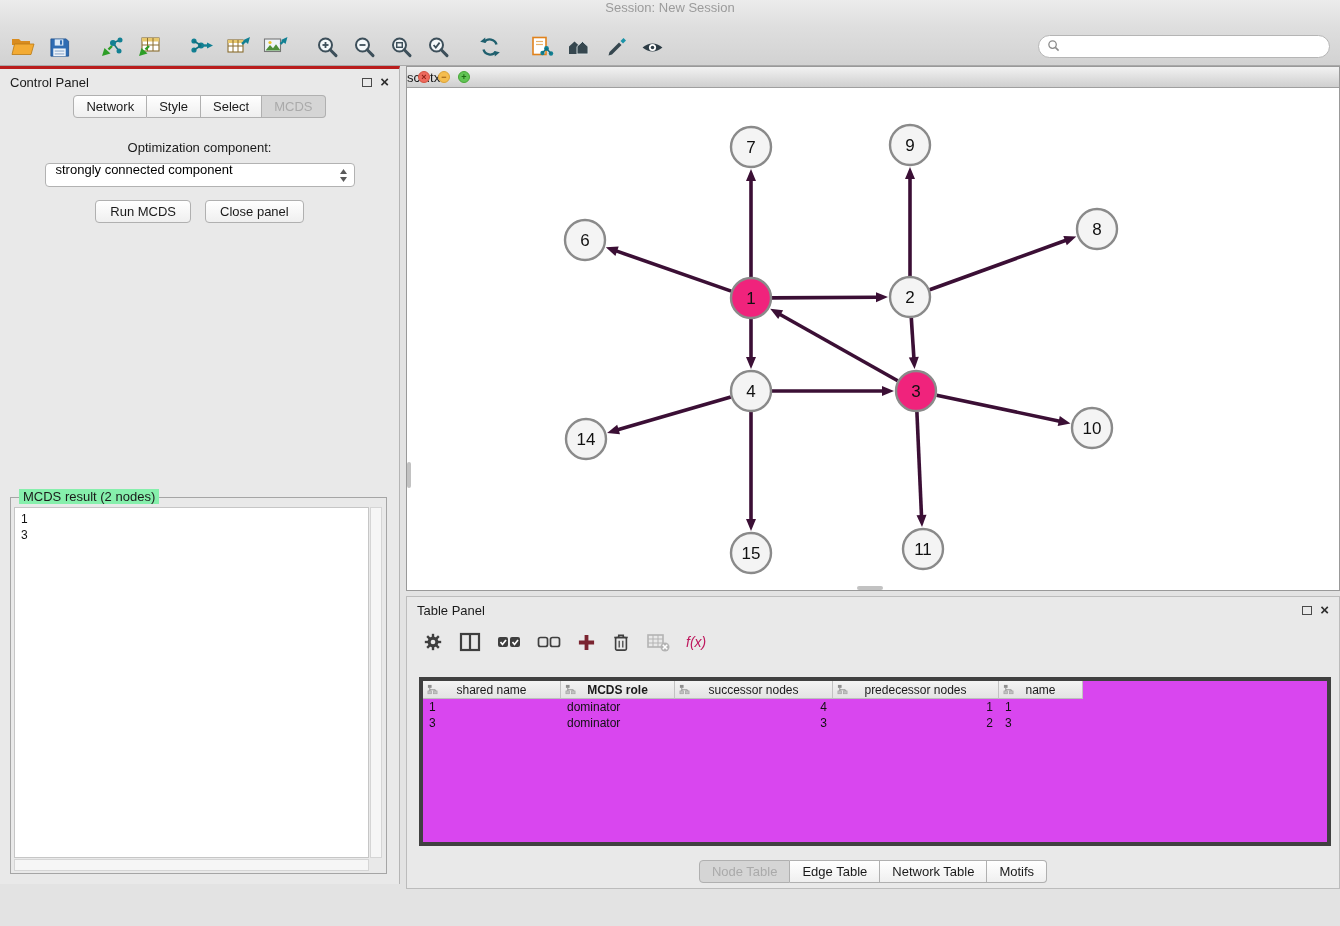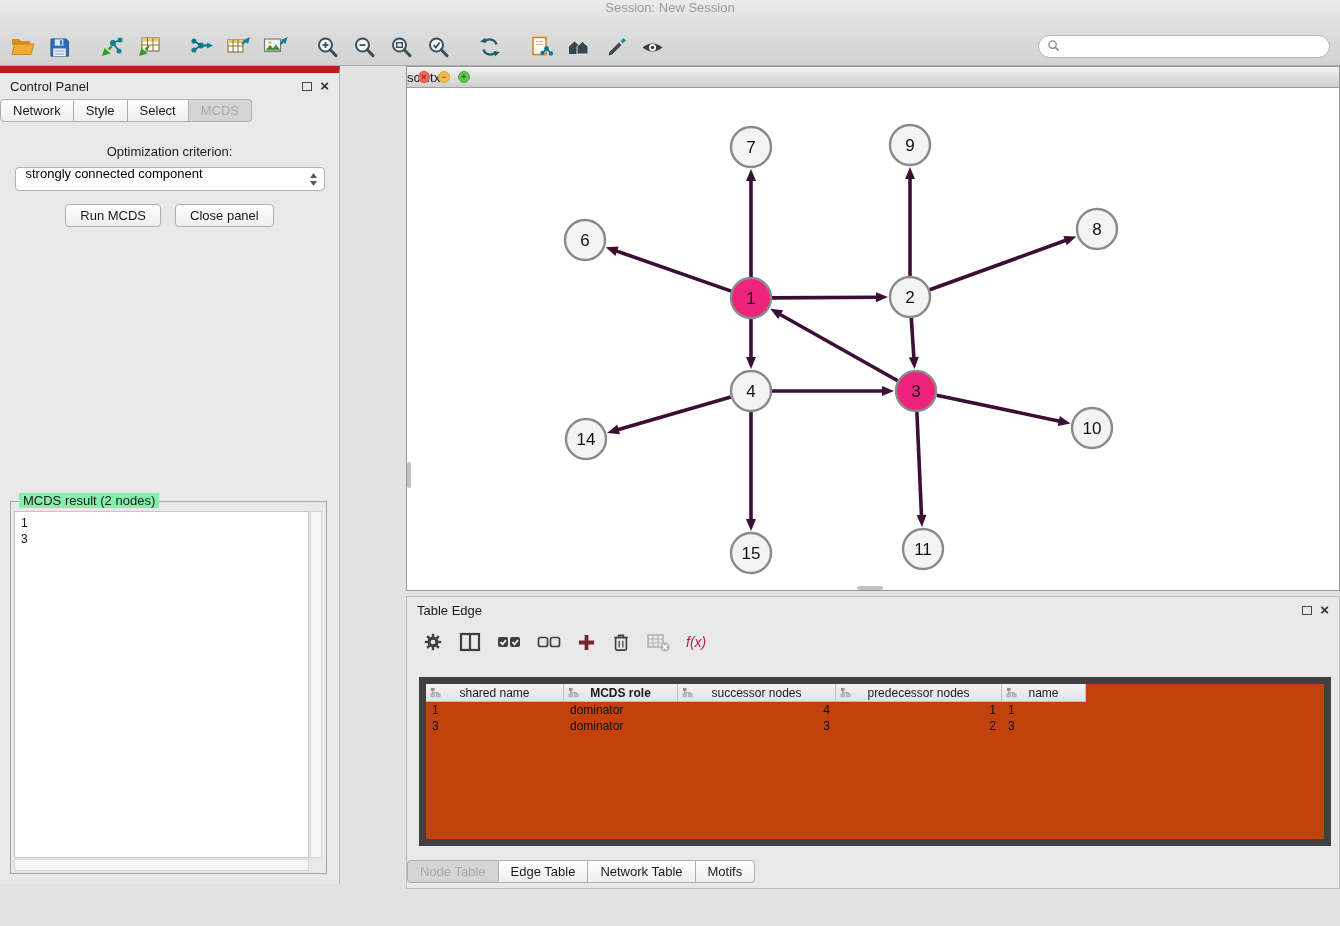--- a/index.html
+++ b/index.html
@@ -28,7 +28,7 @@
 .tab:last-child{border-radius:0 4px 4px 0}
 .tab.active{background:#d5d5d5;color:#aaaaaa}
 
-.control-panel{position:absolute;left:0;top:66px;width:340px;height:818px;background:#e9e9e9;border-right:1px solid #b5b5b5;border-top:7px solid #b91c1c}
+.control-panel{position:absolute;left:0;top:66px;width:400px;height:818px;background:#e9e9e9;border-right:1px solid #b5b5b5;border-top:3px solid #b91c1c}
 .cp-label{margin-top:22px;text-align:center;font-size:13px;color:#1a1a1a}
 .cp-select{width:310px;height:24px;margin:8px auto 0;background:#fff;border:1px solid #b2b2b2;border-radius:4px;display:flex;align-items:center;padding:0 4px 12px 10px;font-size:13px;position:relative}
 .cp-select .stepper{position:absolute;right:6px;top:4px}

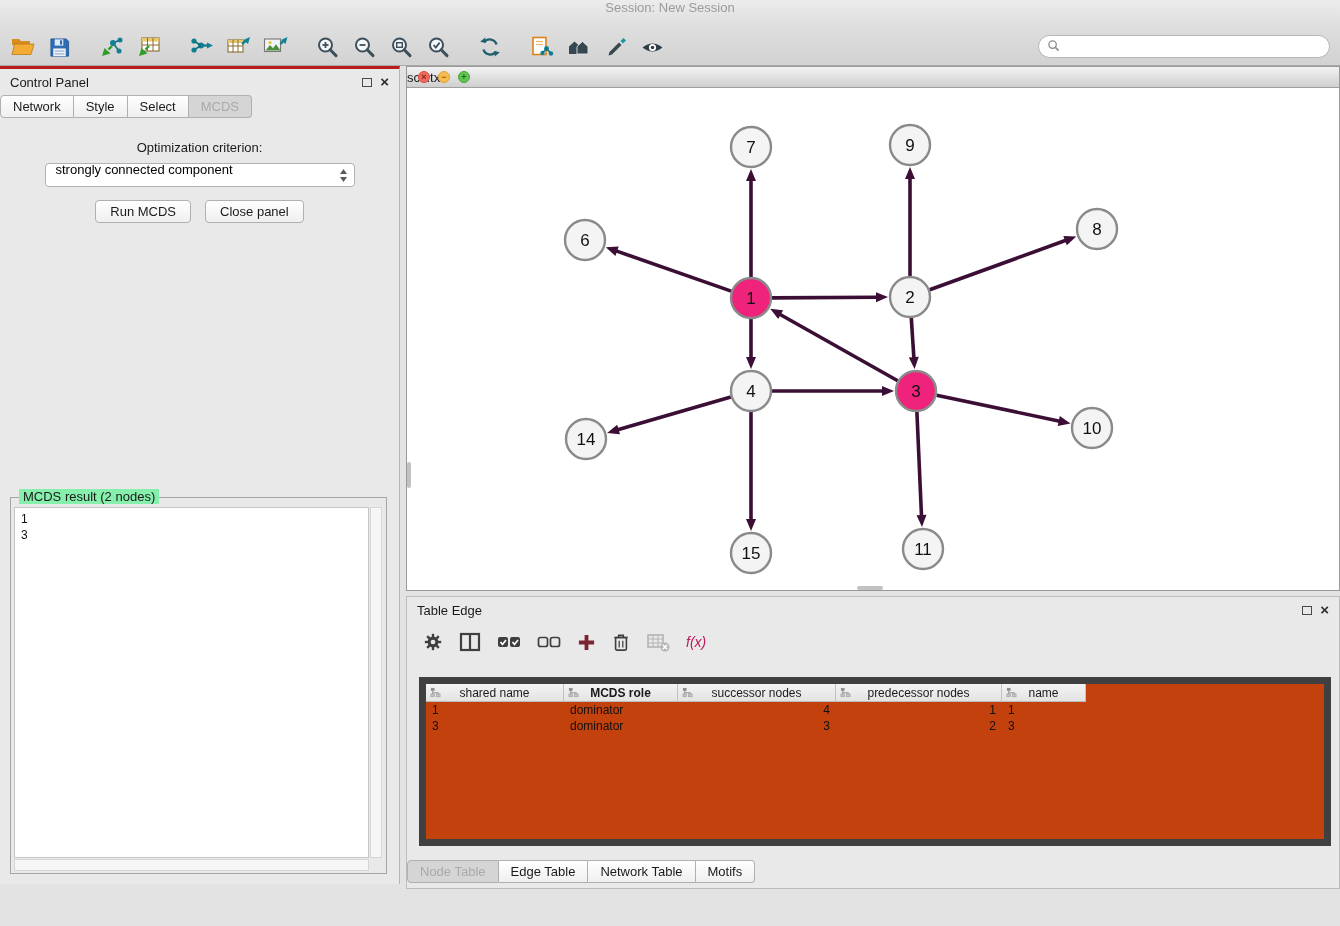--- a/index.html
+++ b/index.html
@@ -22,7 +22,7 @@
 .float-btn{display:inline-block;width:10px;height:9px;border:1.5px solid #4a4a4a;background:transparent}
 .close-btn{font-size:15px;font-weight:bold;color:#2e2e2e;line-height:12px}
 
-.tabs{display:flex;justify-content:flex-start}
+.tabs{display:flex;justify-content:center}
 .tab{font-size:13px;padding:3px 12px;background:linear-gradient(#ffffff,#efefef);border:1px solid #b0b0b0;border-left:none;color:#1a1a1a;white-space:nowrap}
 .tab:first-child{border-left:1px solid #b0b0b0;border-radius:4px 0 0 4px}
 .tab:last-child{border-radius:0 4px 4px 0}

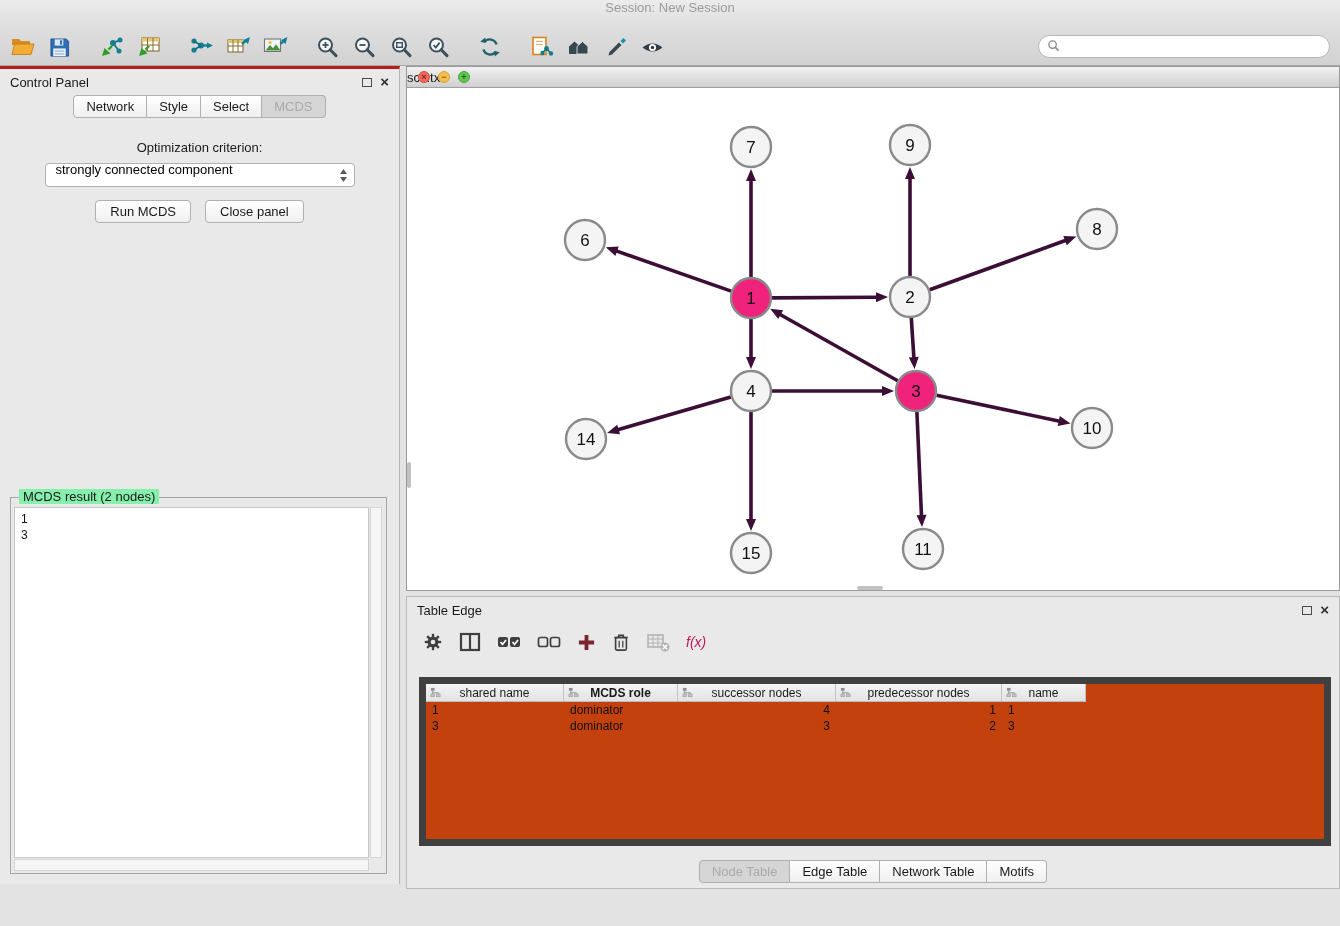--- a/index.html
+++ b/index.html
@@ -247,7 +247,7 @@
         <div class="tab">Select</div>
         <div class="tab active">MCDS</div>
       </div>
-    <div class="cp-label">Optimization criterion:</div>
+    <div class="cp-label">Optimization component:</div>
     <div class="cp-select">
       <span>strongly connected component</span>
       <span class="stepper"><svg width="9" height="15" viewBox="0 0 9 15">

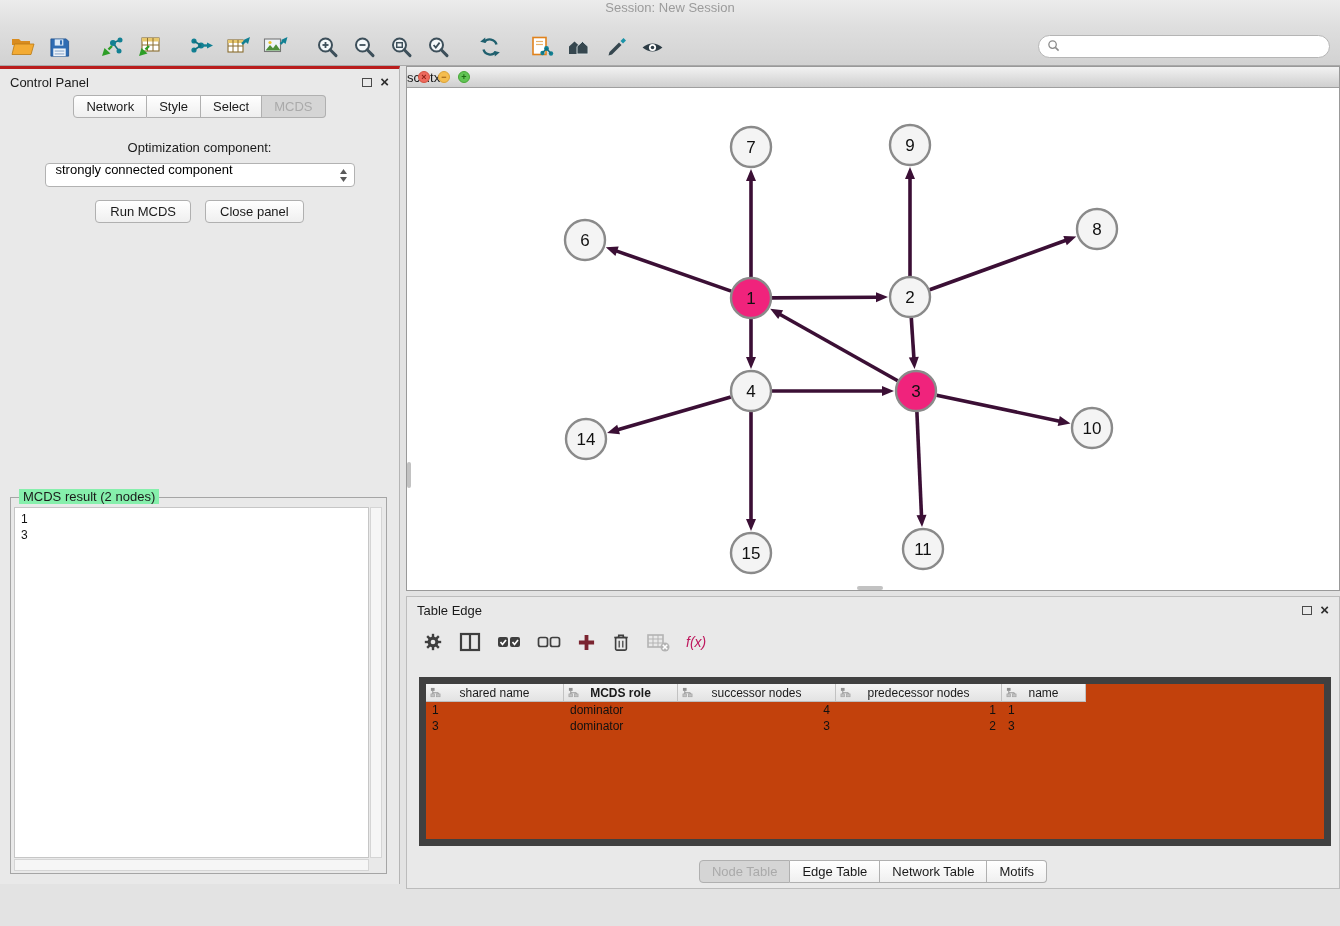--- a/index.html
+++ b/index.html
@@ -387,7 +387,7 @@
 
   <div class="table-panel">
     <div class="panel-header">
-      <span class="panel-title">Table Edge</span>
+      <span class="panel-title">Table Panel</span>
       <span class="panel-btns">
         <span class="float-btn"></span>
         <span class="close-btn">×</span>

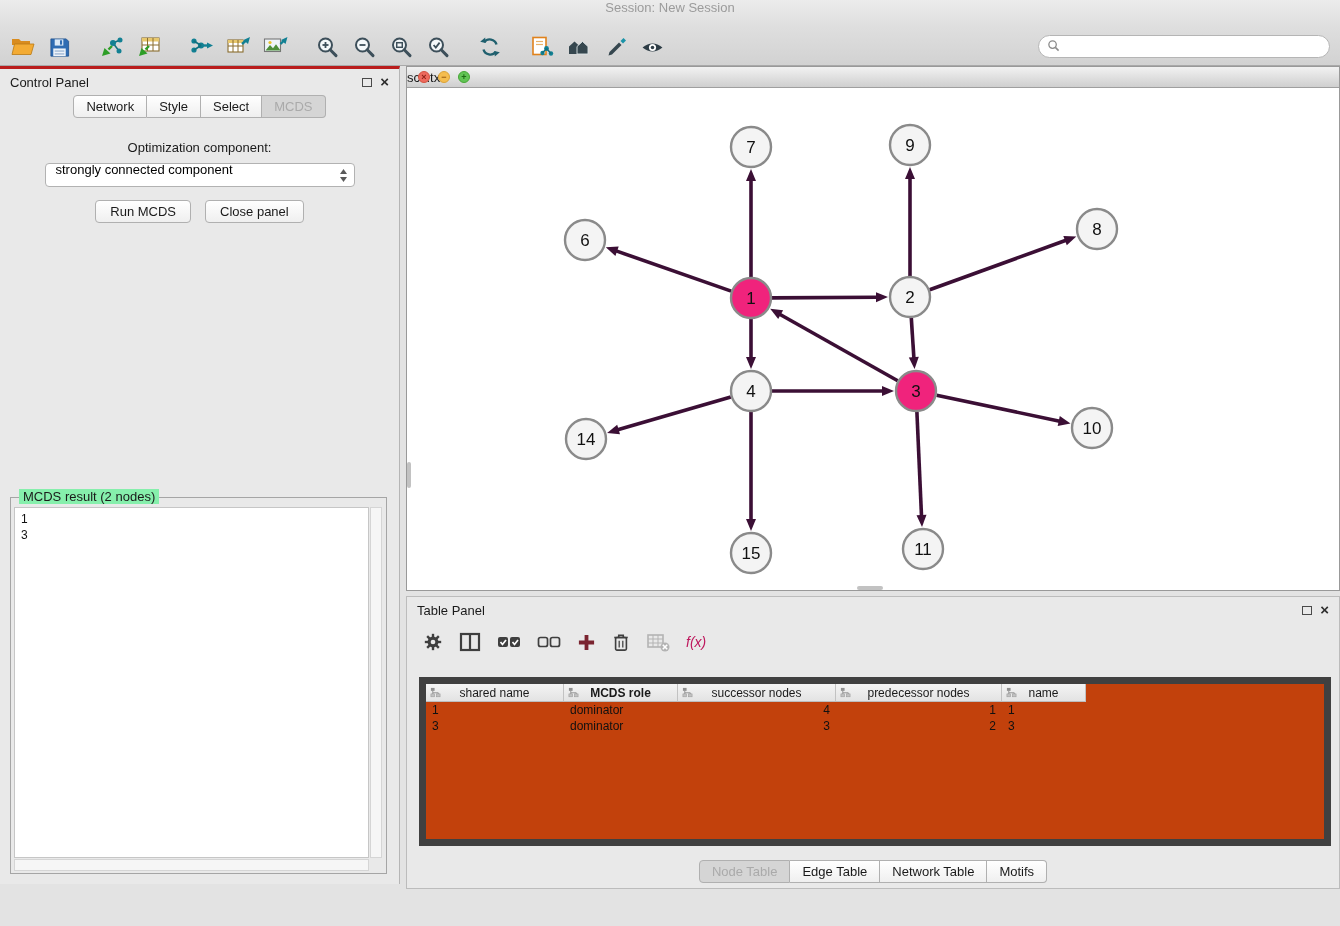--- a/index.html
+++ b/index.html
@@ -57,7 +57,7 @@
 .tp-toolbar{position:absolute;top:26px;left:16px;height:38px;display:flex;align-items:center;gap:16px}
 .ttbtn{display:flex;align-items:center;justify-content:center}
 .ttbtn.fx{font-family:Liberation Sans, sans-serif;font-style:italic;font-size:14px;color:#be185d}
-.tp-table{position:absolute;left:12px;right:8px;top:80px;bottom:42px;background:#c2410c;border:7px solid #404040;overflow:hidden}
+.tp-table{position:absolute;left:12px;right:8px;top:80px;bottom:42px;background:#d946ef;border:4px solid #404040;overflow:hidden}
 .thead{display:flex}
 .th{height:18px;background:linear-gradient(#f4f4f4,#e3e3e3);border-right:1px solid #c2c2c2;border-bottom:1px solid #bdbdbd;position:relative;display:flex;align-items:center;justify-content:center;font-size:12px;color:#1a1a1a;flex:0 0 auto}
 .th .attr-ic{position:absolute;left:4px;top:3px}

